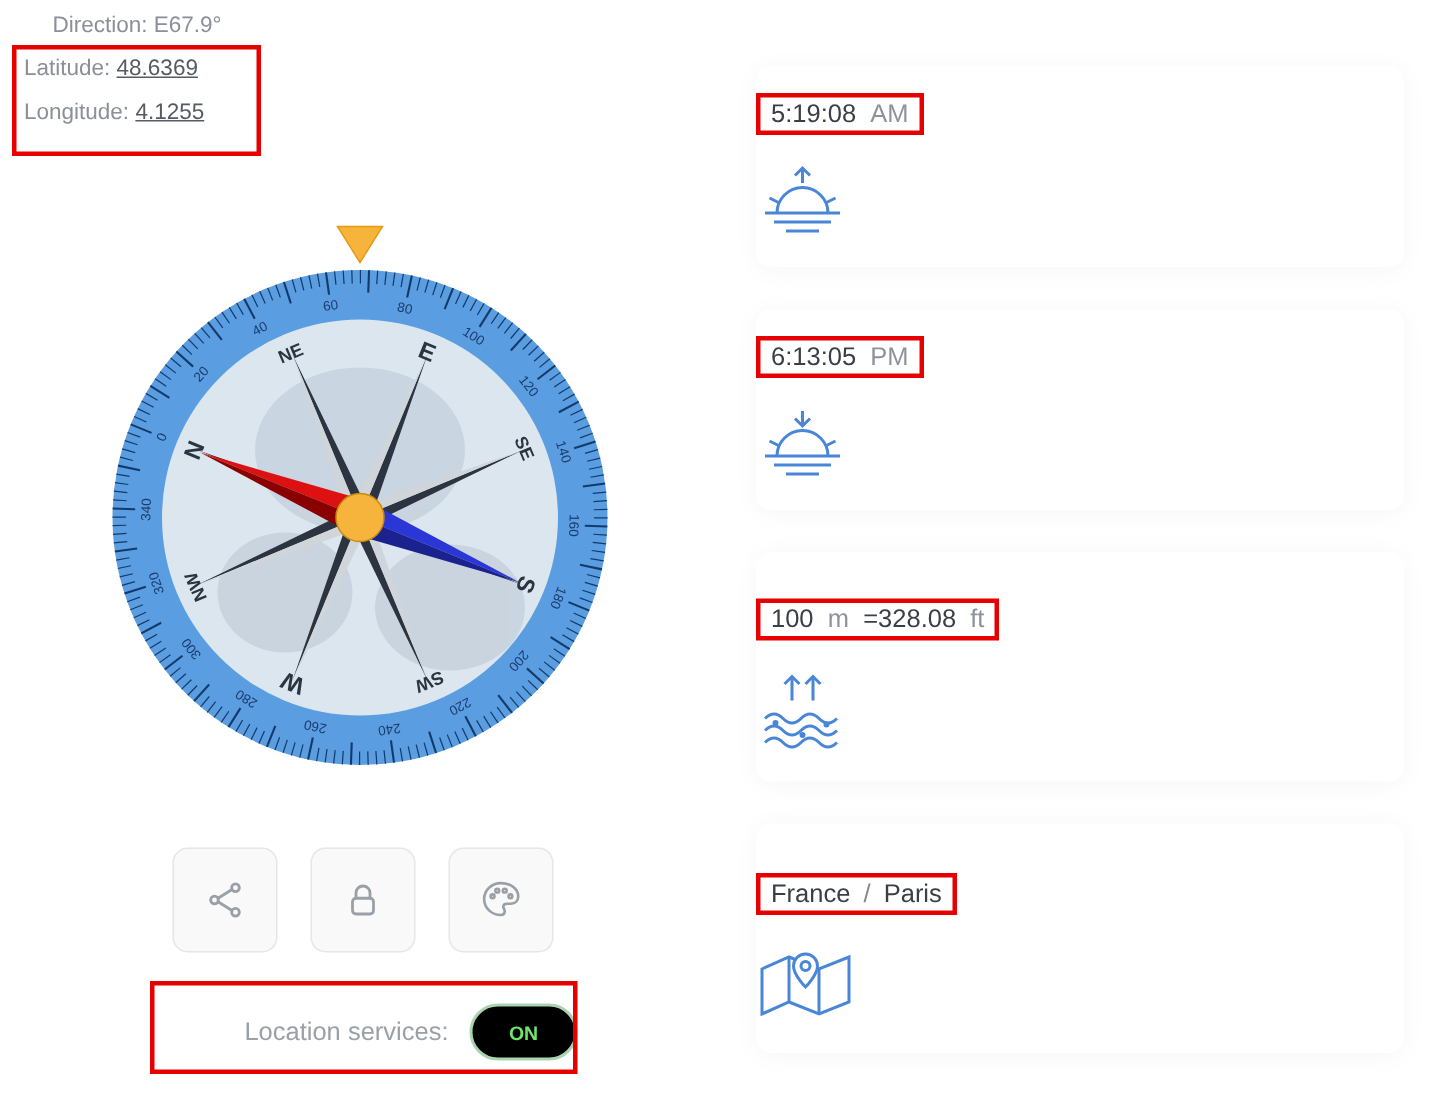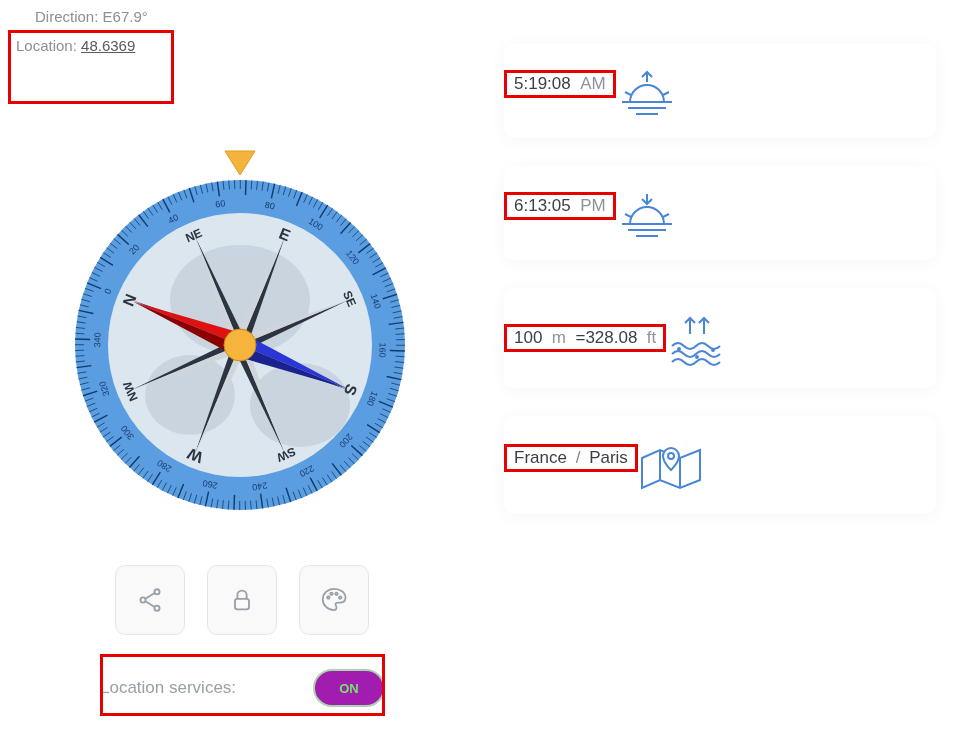--- a/index.html
+++ b/index.html
@@ -121,7 +121,7 @@
     <span>E67.9°</span>
   </div>
   <div class="info-text">
-    <span>Location:</span>
+    <span>Latitude:</span>
     <span class="val">48.6369</span>
   </div>
   <div class="red-box" style="left:8px; top:30px; width:166px; height:74px;"></div>

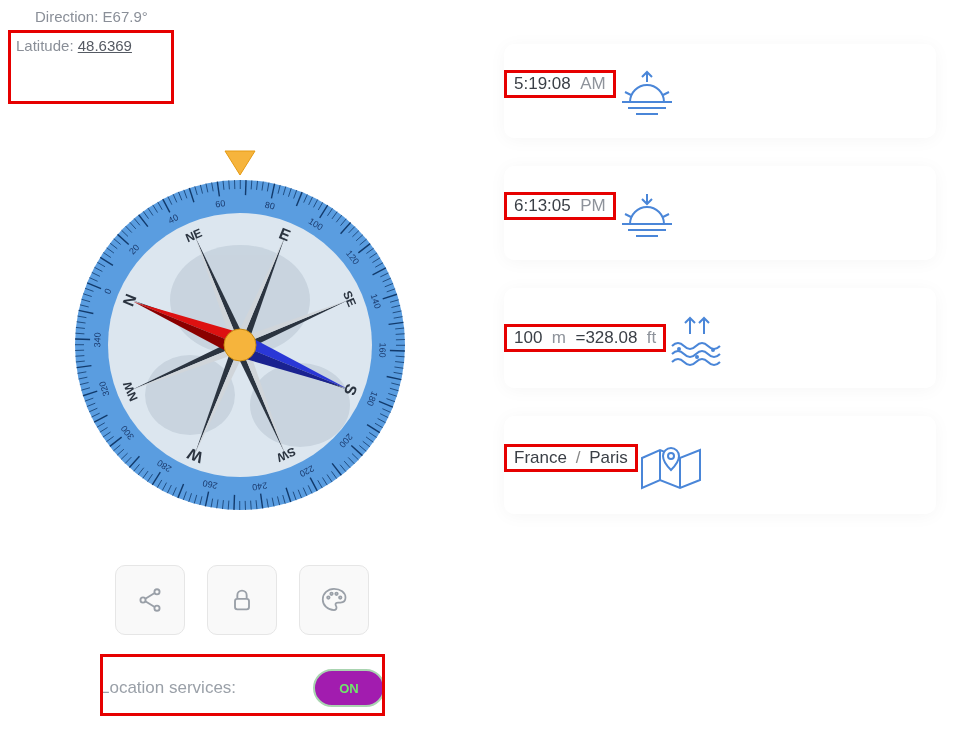--- a/index.html
+++ b/index.html
@@ -123,6 +123,10 @@
   <div class="info-text">
     <span>Latitude:</span>
     <span class="val">48.6369</span>
+  </div>
+  <div class="info-text">
+    <span>Longitude:</span>
+    <span class="val">4.1255</span>
   </div>
   <div class="red-box" style="left:8px; top:30px; width:166px; height:74px;"></div>
 

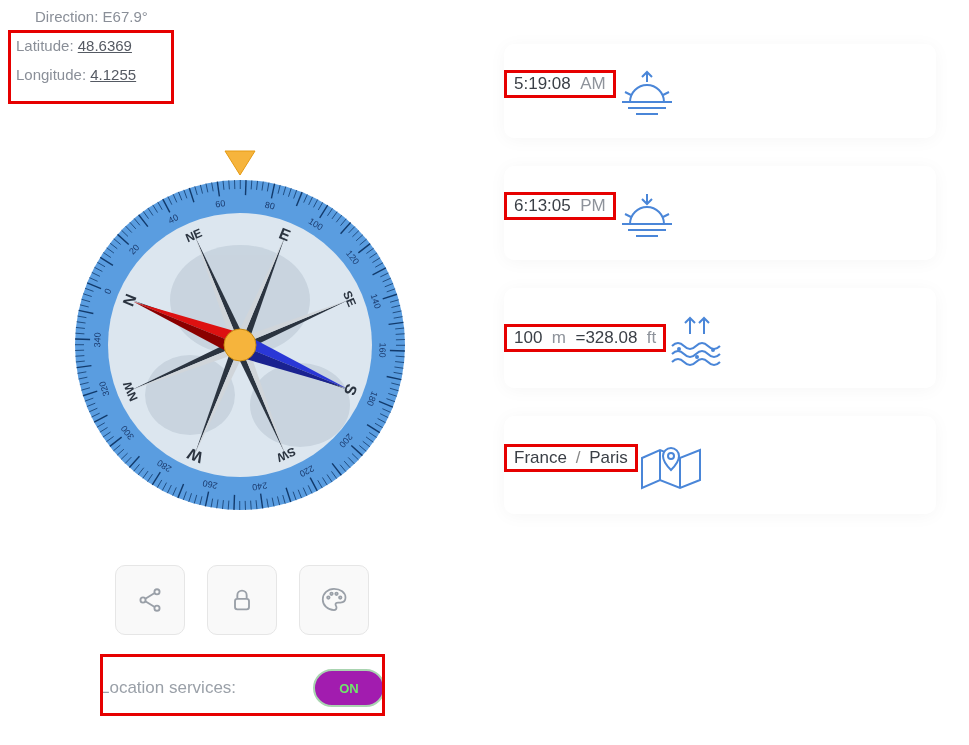--- a/index.html
+++ b/index.html
@@ -92,8 +92,8 @@
     padding: 18px 0 20px;
     margin-bottom: 28px;
     display: flex;
-    flex-direction: row;
-    align-items: center;
+    flex-direction: column;
+    align-items: flex-start;
   }
   .card .headline {
     font-size: 17px;

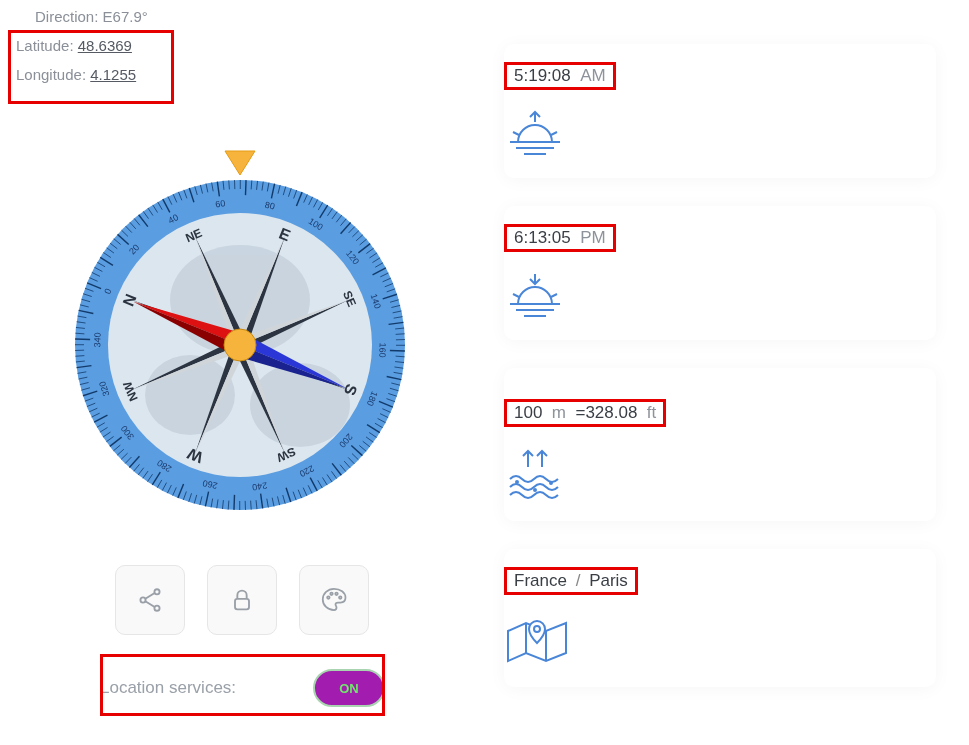--- a/index.html
+++ b/index.html
@@ -499,7 +499,7 @@
   </div>
 
   <div class="card">
-    <div class="headline" style="position:relative;">
+    <div class="headline" style="position:relative;margin-top:15px;">
       <span class="dark">France</span>
       <span class="sep">/</span>
       <span class="dark">Paris</span>

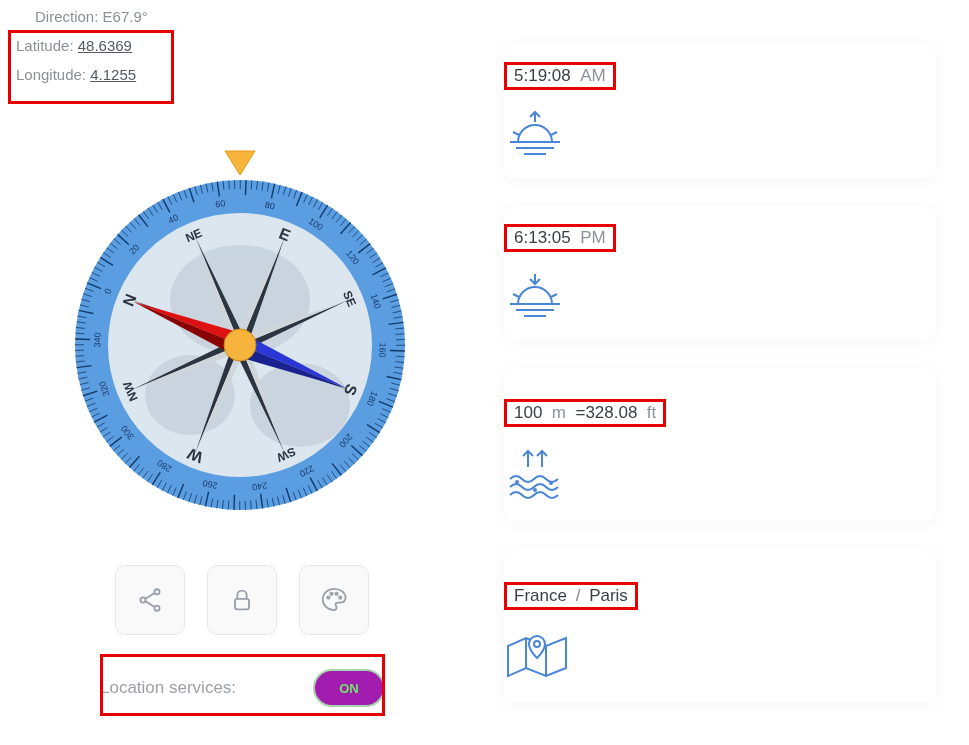--- a/index.html
+++ b/index.html
@@ -67,7 +67,7 @@
     height: 56px;
     display: flex;
     align-items: center;
-    justify-content: space-between;
+    justify-content: flex-end;
   }
   .loc-label { color: #9aa0a8; font-size: 17px; margin-right: 14px; }
   .toggle {

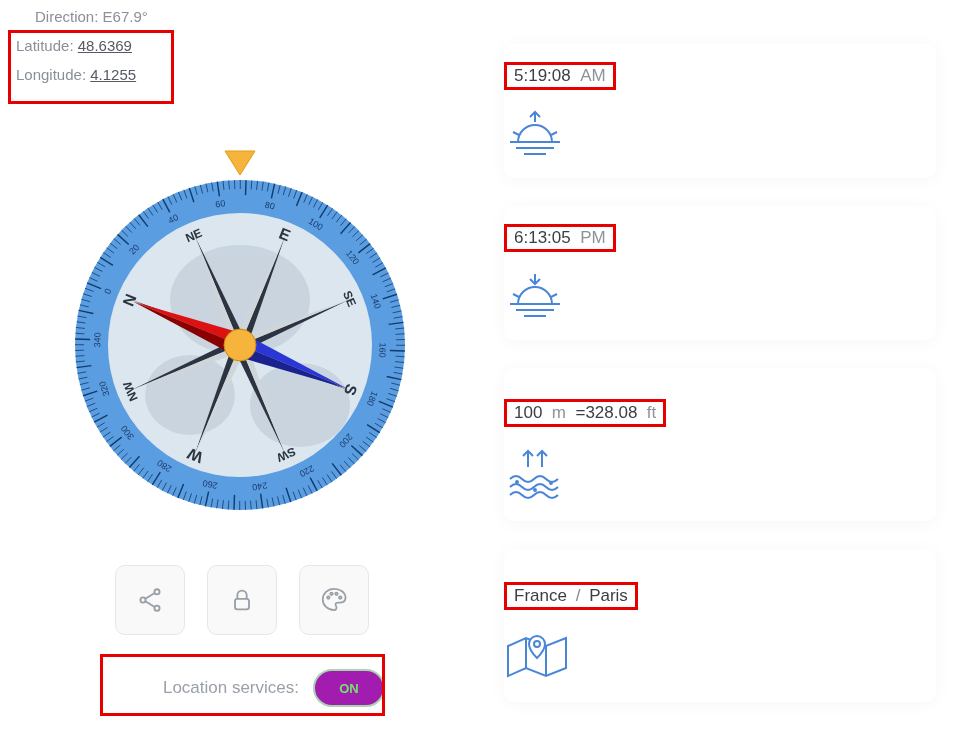--- a/index.html
+++ b/index.html
@@ -74,7 +74,7 @@
     width: 72px;
     height: 38px;
     border-radius: 20px;
-    background: #a21caf;
+    background: #000000;
     border: 2px solid #a9d4b0;
     color: #6fe66a;
     font-size: 13px;

